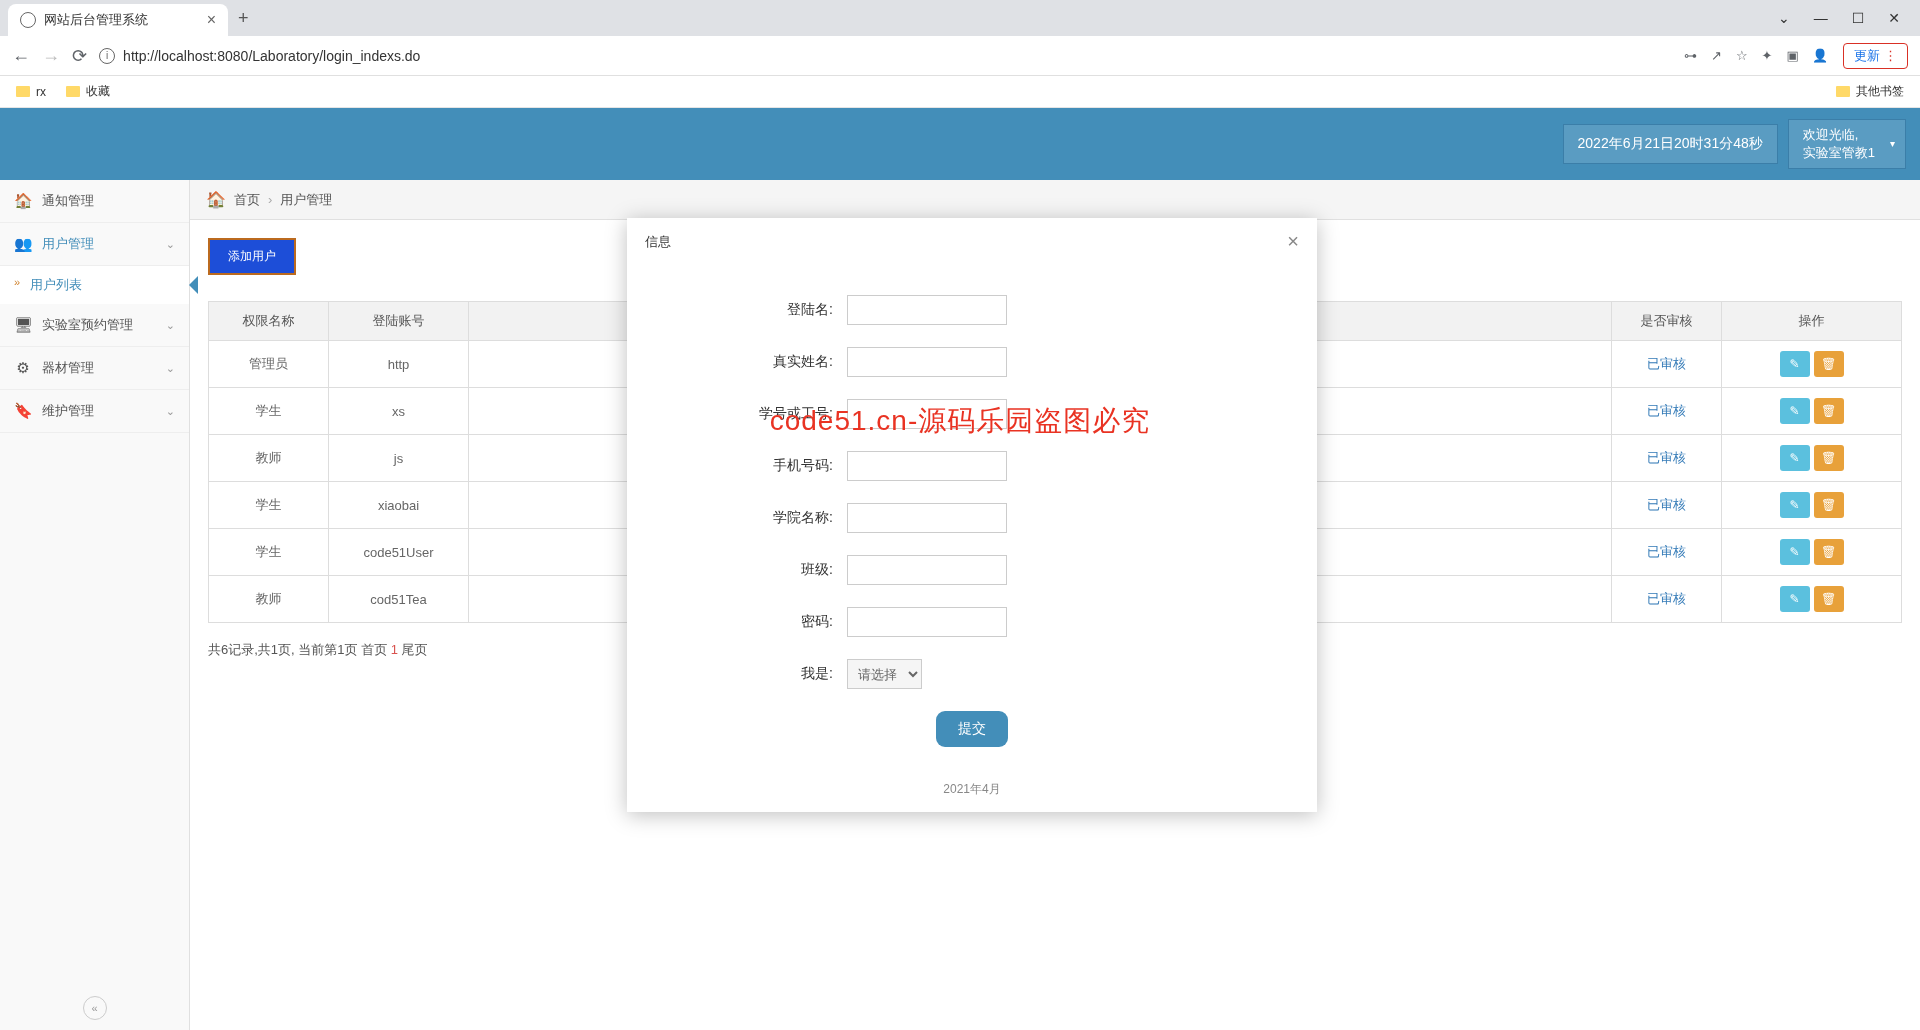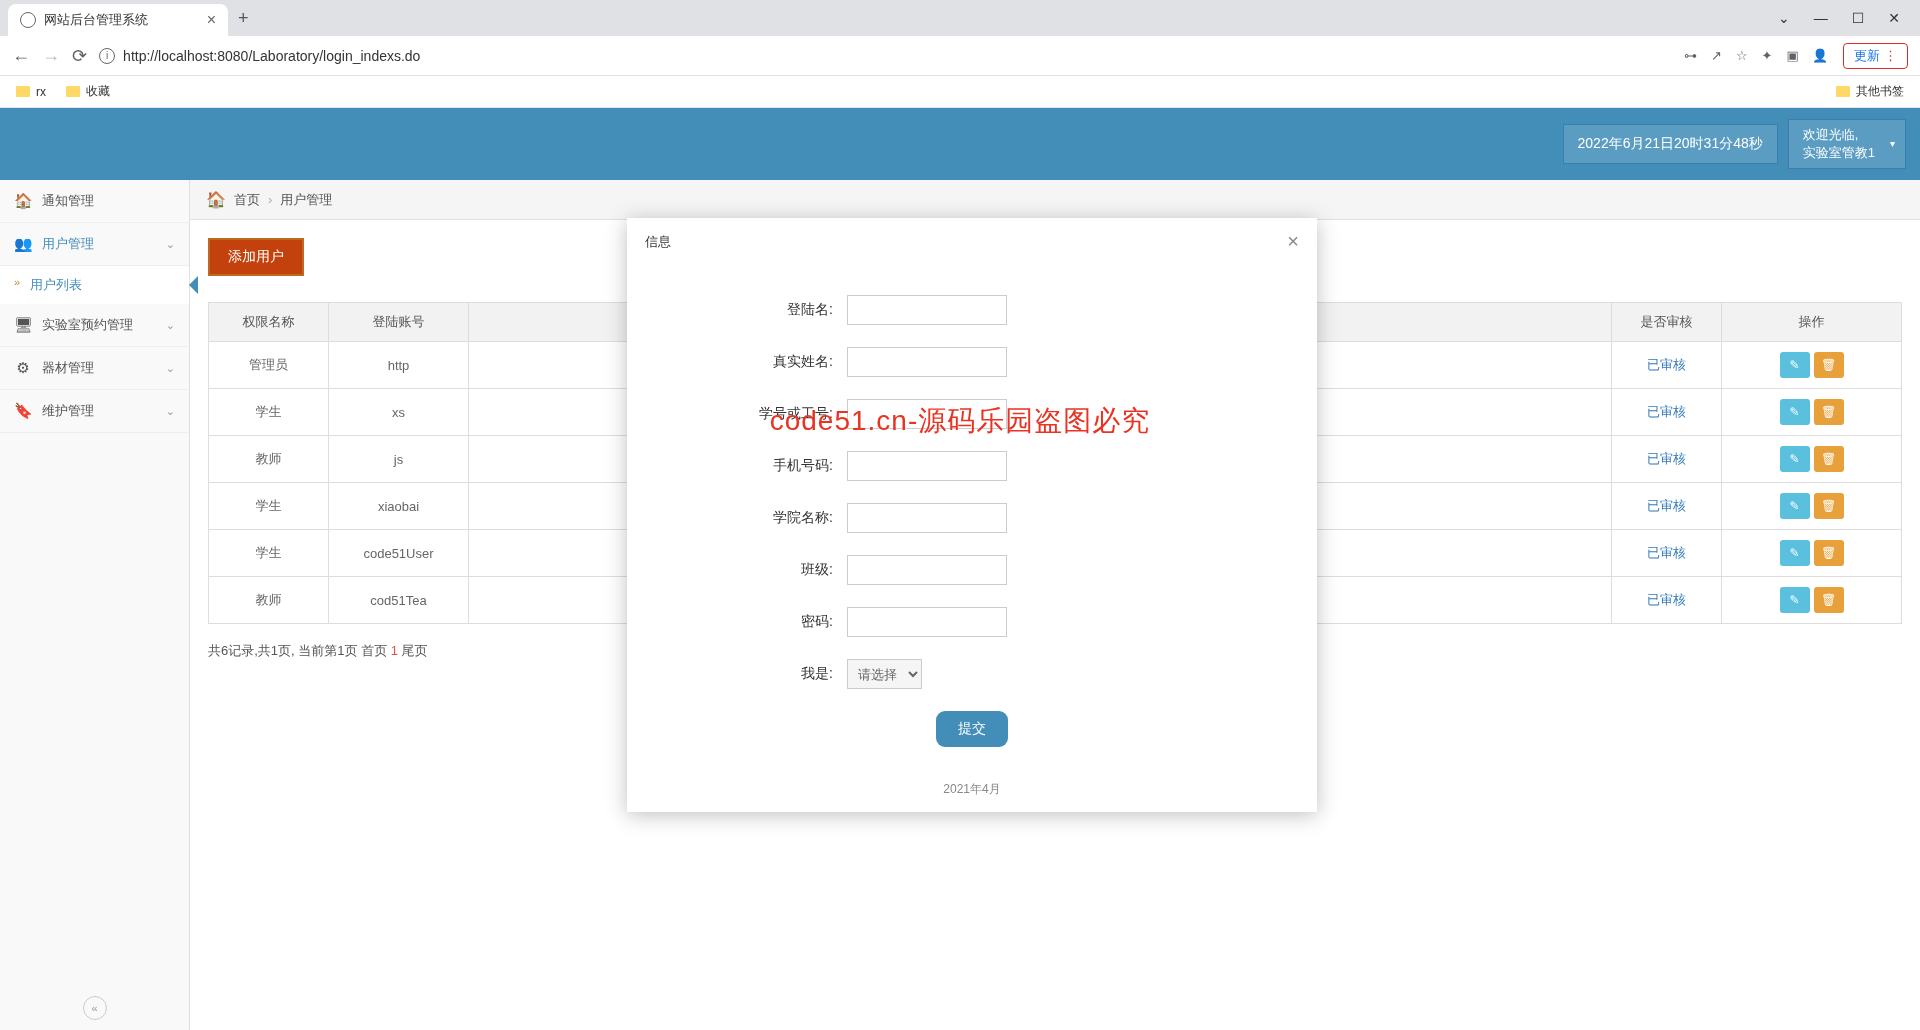--- a/index.html
+++ b/index.html
@@ -52,7 +52,7 @@
 .breadcrumb .sep { color: #aaa; }
 
 .content { padding: 18px; }
-.add-btn { background: #c2410c; color: #fff; border: 2px solid #bb6a1f; padding: 8px 18px; font-size: 14px; cursor: pointer; }
+.add-btn { background: #1d4ed8; color: #fff; border: 2px solid #bb6a1f; padding: 8px 18px; font-size: 12px; cursor: pointer; }
 
 .tbl { width: 100%; border-collapse: collapse; margin-top: 26px; border: 1px solid #ddd; }
 .tbl th, .tbl td { border: 1px solid #ddd; padding: 10px 8px; text-align: center; font-size: 13px; color: #666; }

